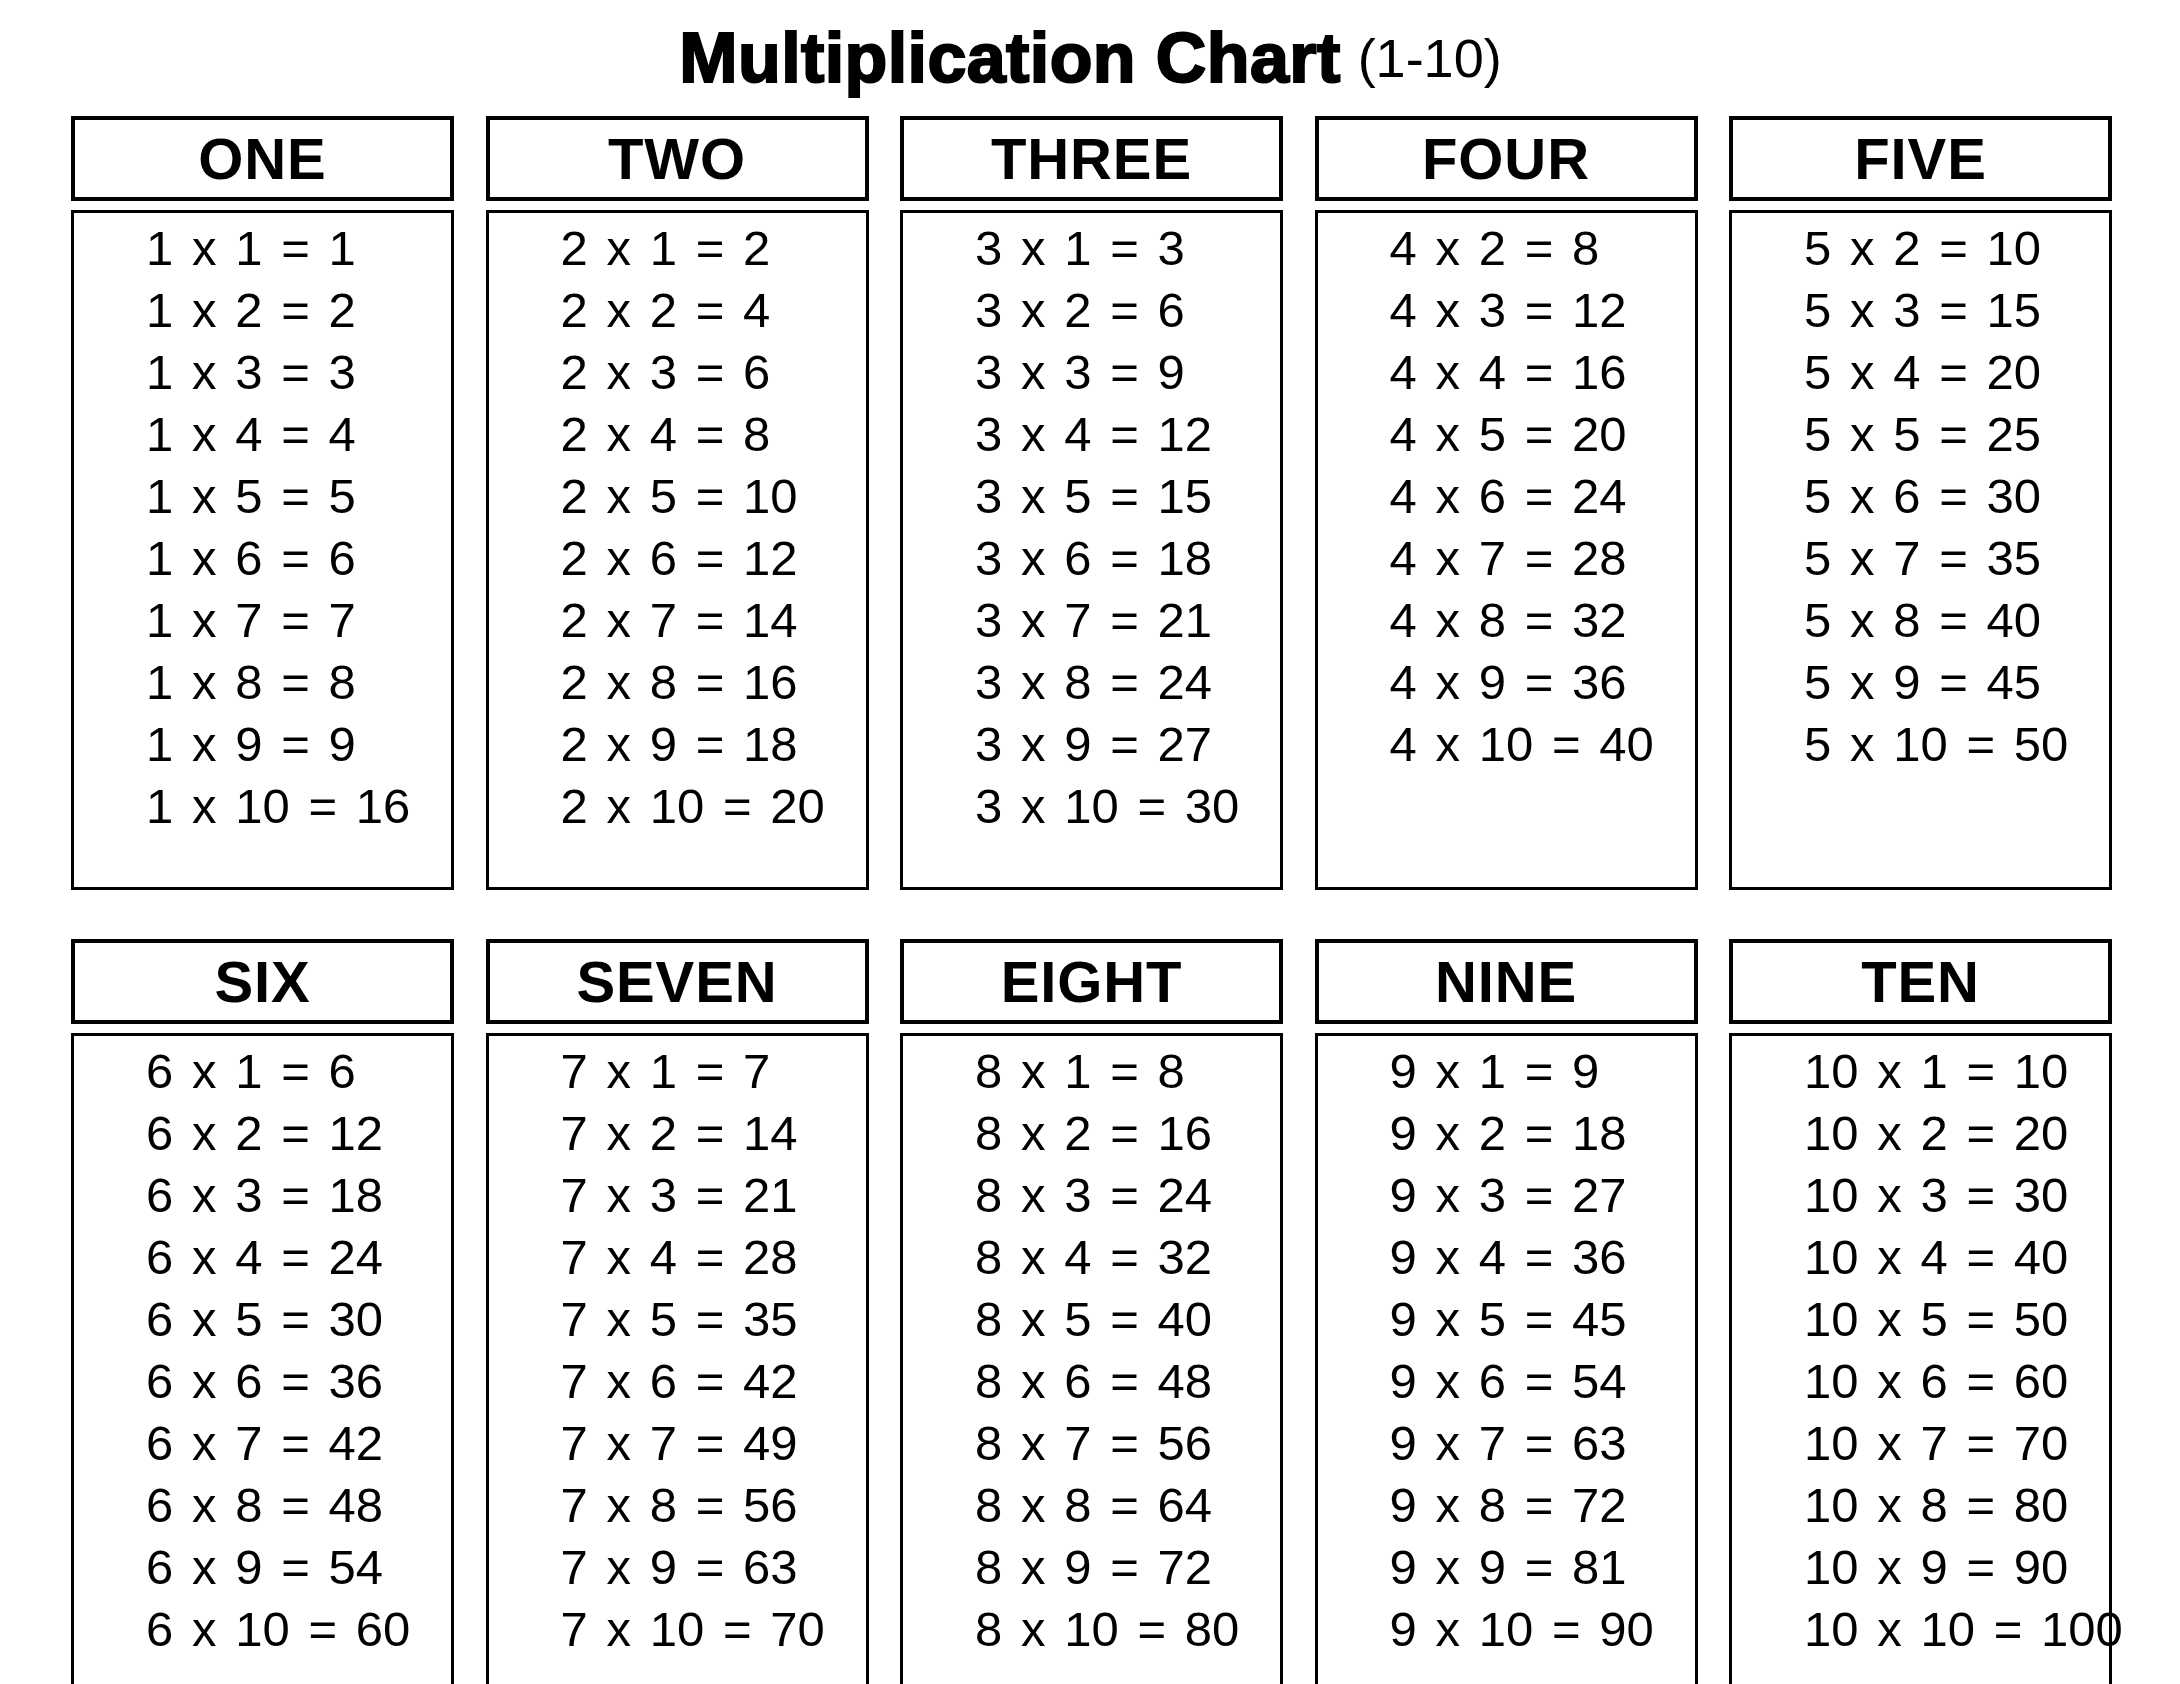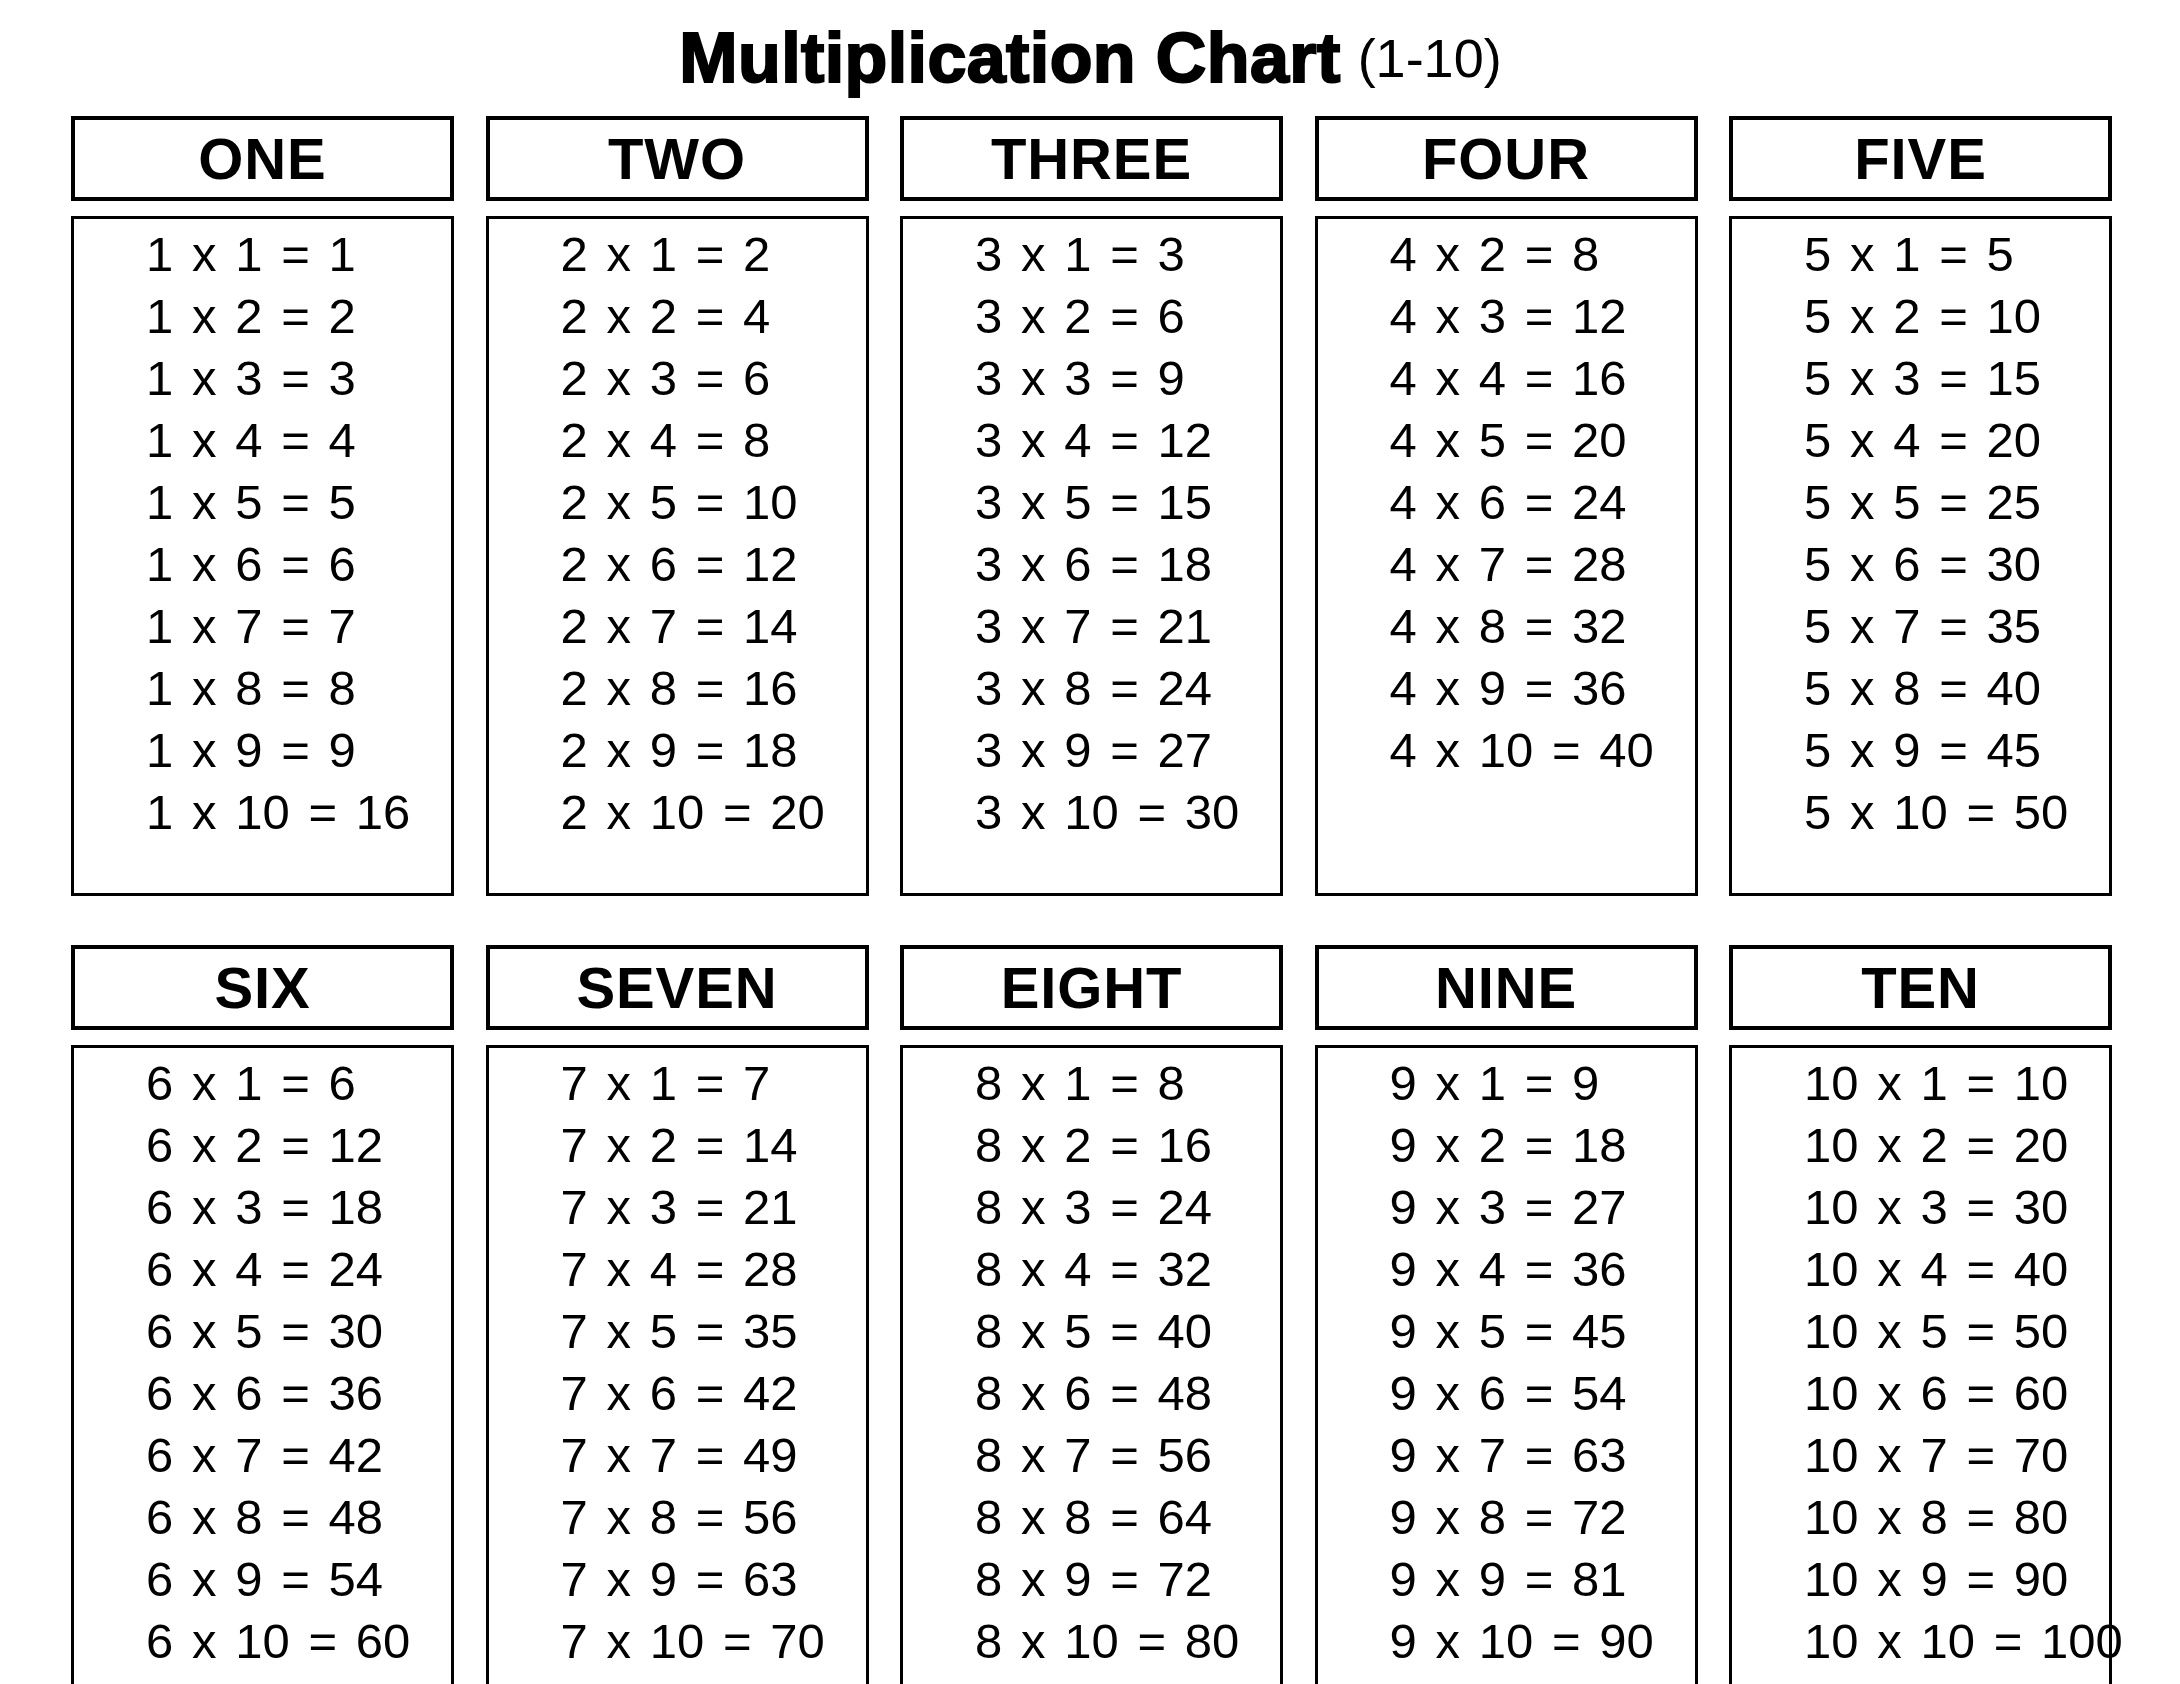--- a/index.html
+++ b/index.html
@@ -46,7 +46,7 @@
   .card-header {
     height: 85px;
     border: 4.3px solid #000;
-    margin-bottom: 15px;
+    margin-bottom: 9px;
     display: flex;
     align-items: center;
     justify-content: center;

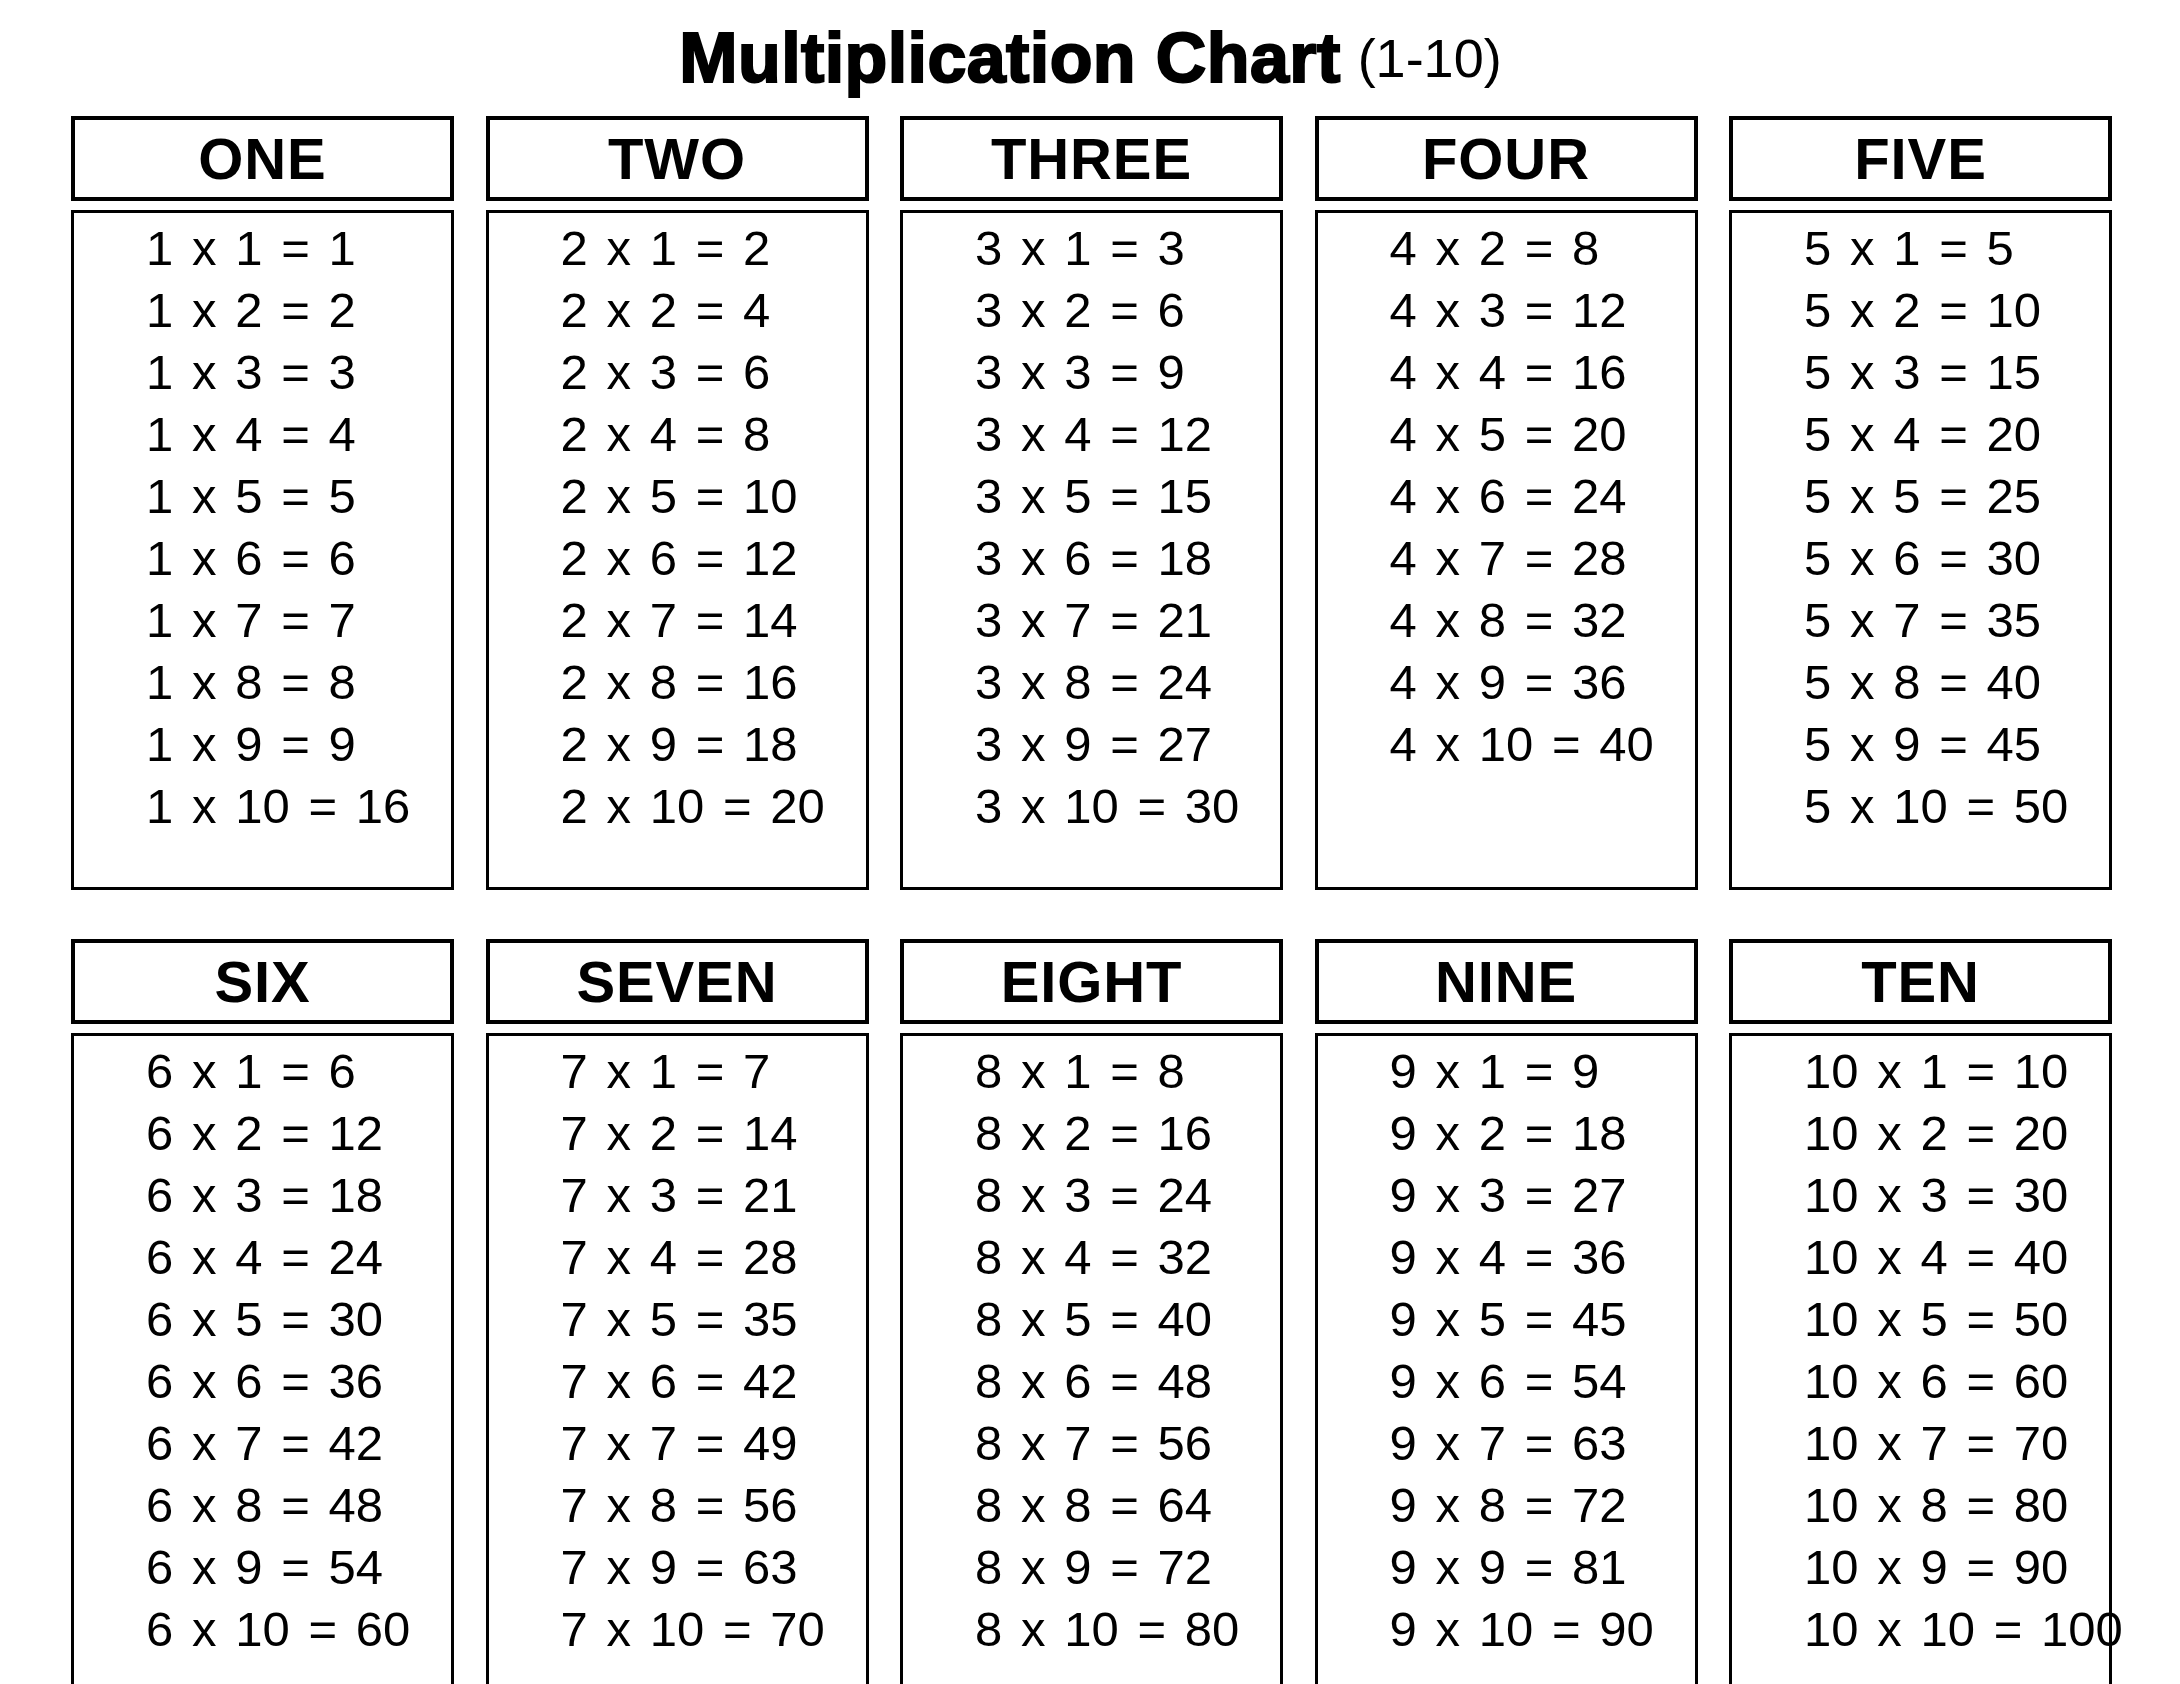--- a/index.html
+++ b/index.html
@@ -157,7 +157,6 @@
       <span class="header-label">FIVE</span>
     </header>
     <div class="card-body">
-          <div class="fact-line">5 x 1 = 5</div>
           <div class="fact-line">5 x 2 = 10</div>
           <div class="fact-line">5 x 3 = 15</div>
           <div class="fact-line">5 x 4 = 20</div>

